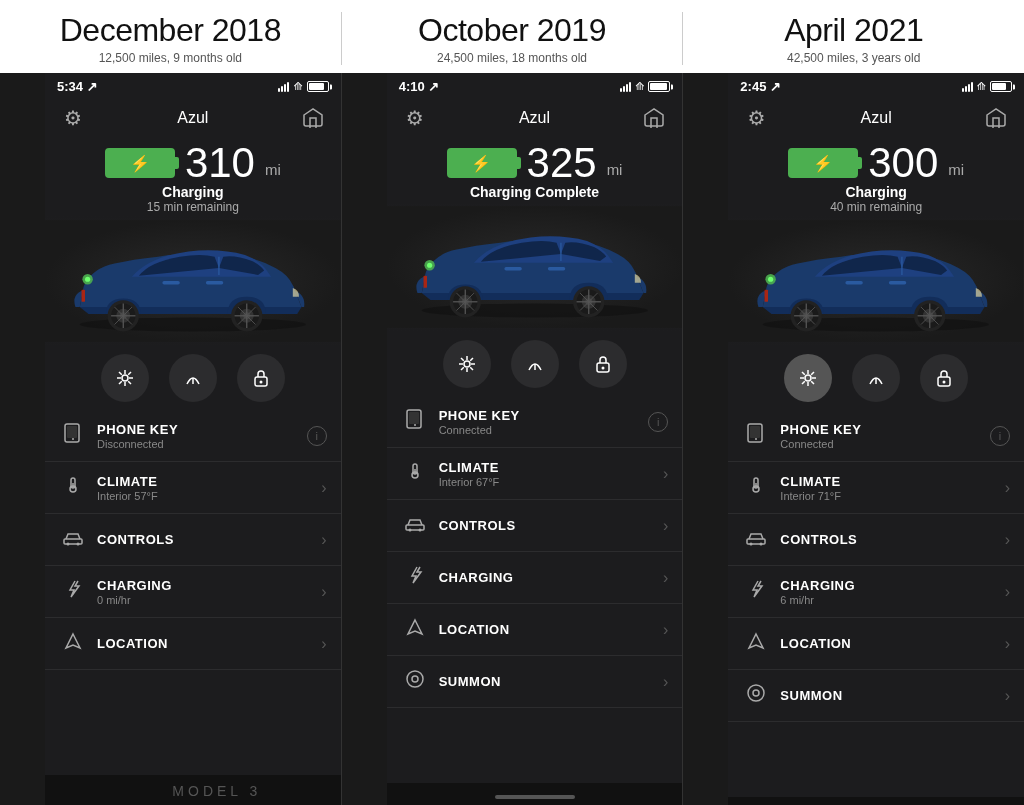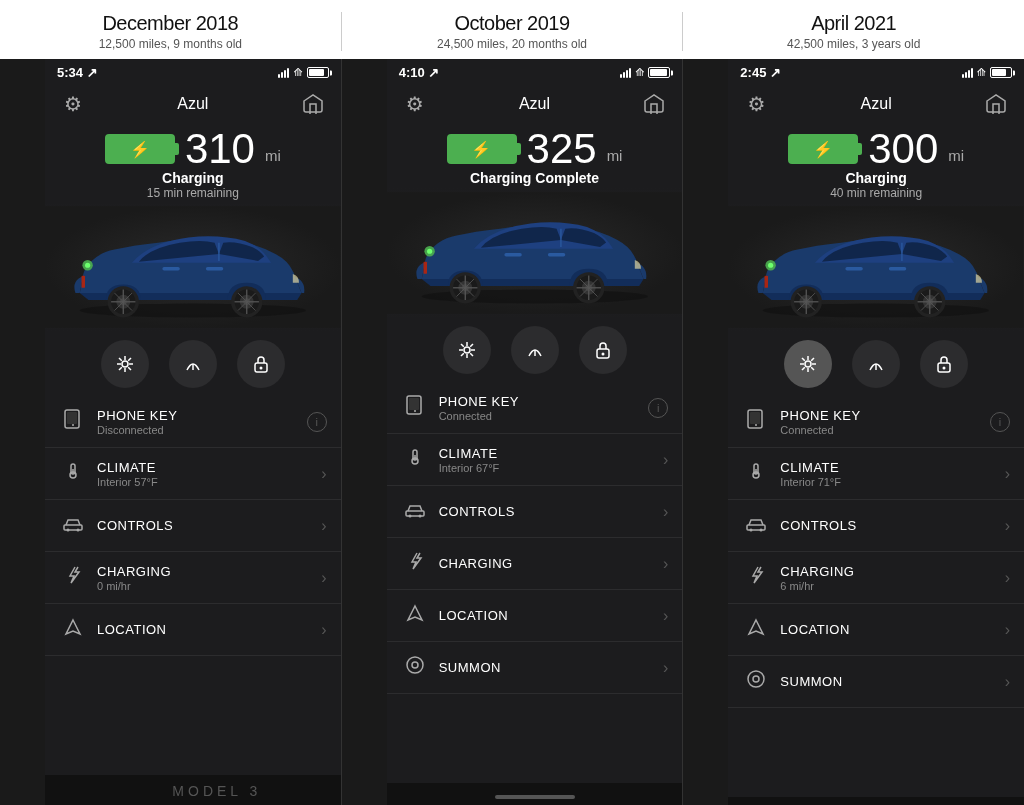--- a/index.html
+++ b/index.html
@@ -27,7 +27,7 @@
     }
     .header-col:last-child { border-right: none; }
     .header-title {
-      font-size: 20px;
+      font-size: 32px;
       font-weight: 300;
       color: #111;
       letter-spacing: -0.5px;

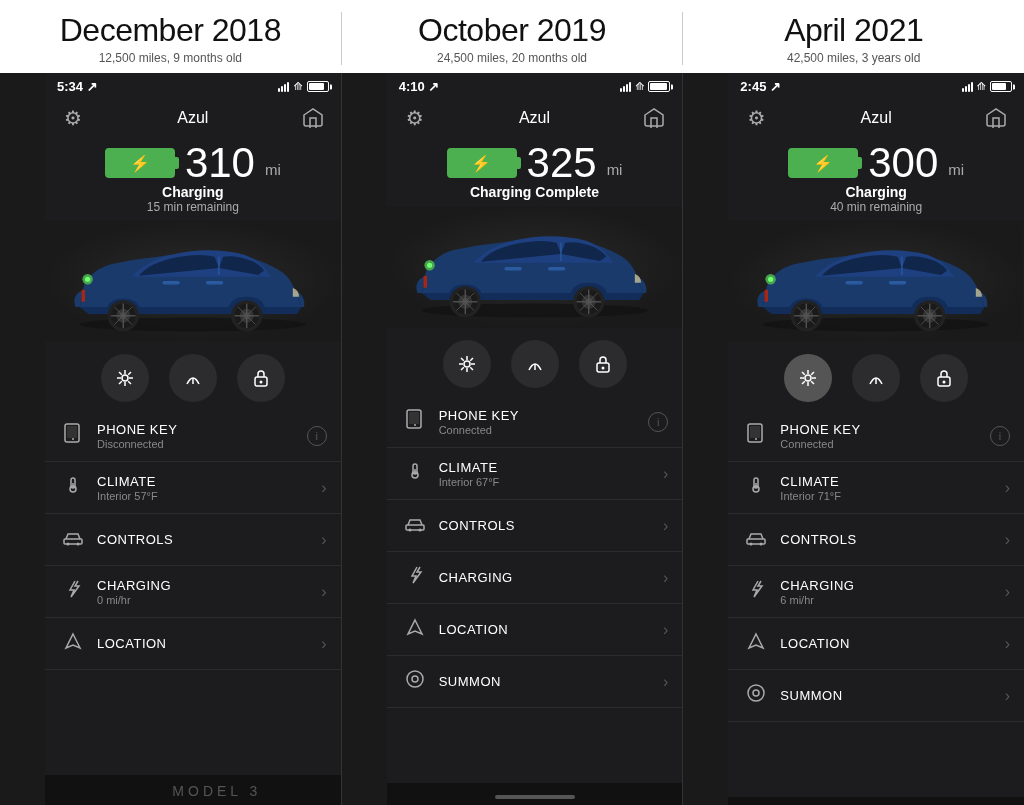--- a/index.html
+++ b/index.html
@@ -344,7 +344,7 @@
   </div>
     <div class="header-col">
     <div class="header-title">October 2019</div>
-    <div class="header-subtitle">24,500 miles, 20 months old</div>
+    <div class="header-subtitle">24,500 miles, 18 months old</div>
   </div>
     <div class="header-col">
     <div class="header-title">April 2021</div>

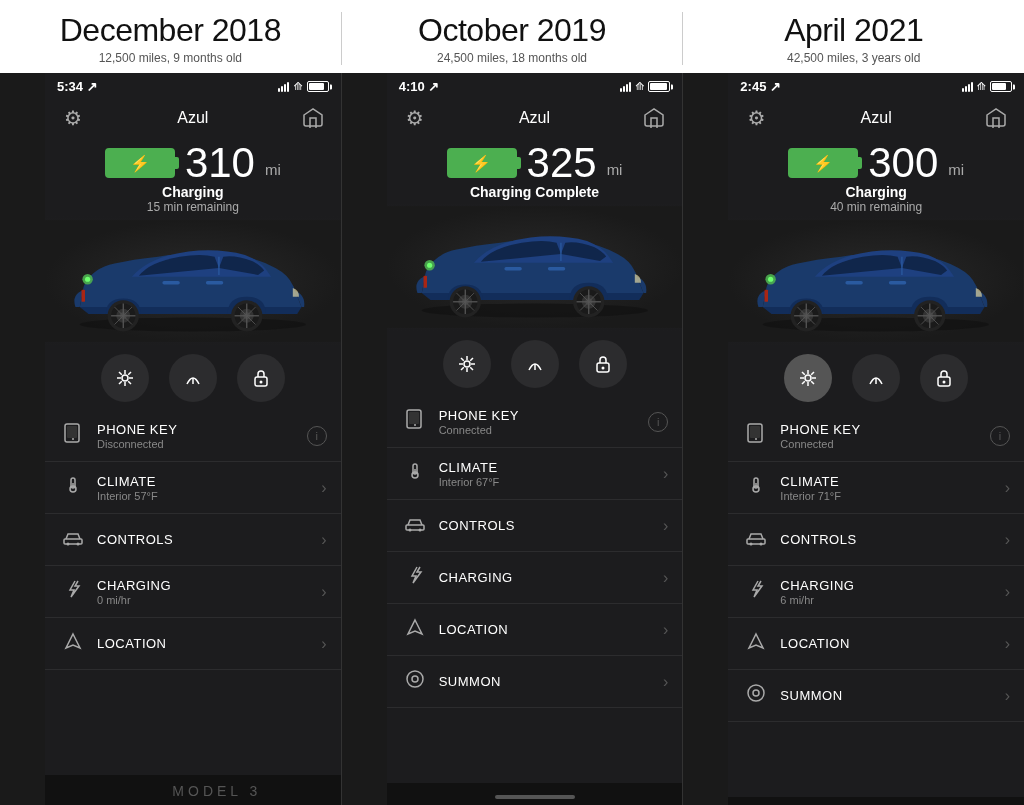--- a/index.html
+++ b/index.html
@@ -260,7 +260,7 @@
     .menu-title {
       color: #fff;
       font-size: 13px;
-      font-weight: 400;
+      font-weight: 700;
       letter-spacing: 0.5px;
     }
     .menu-subtitle {

